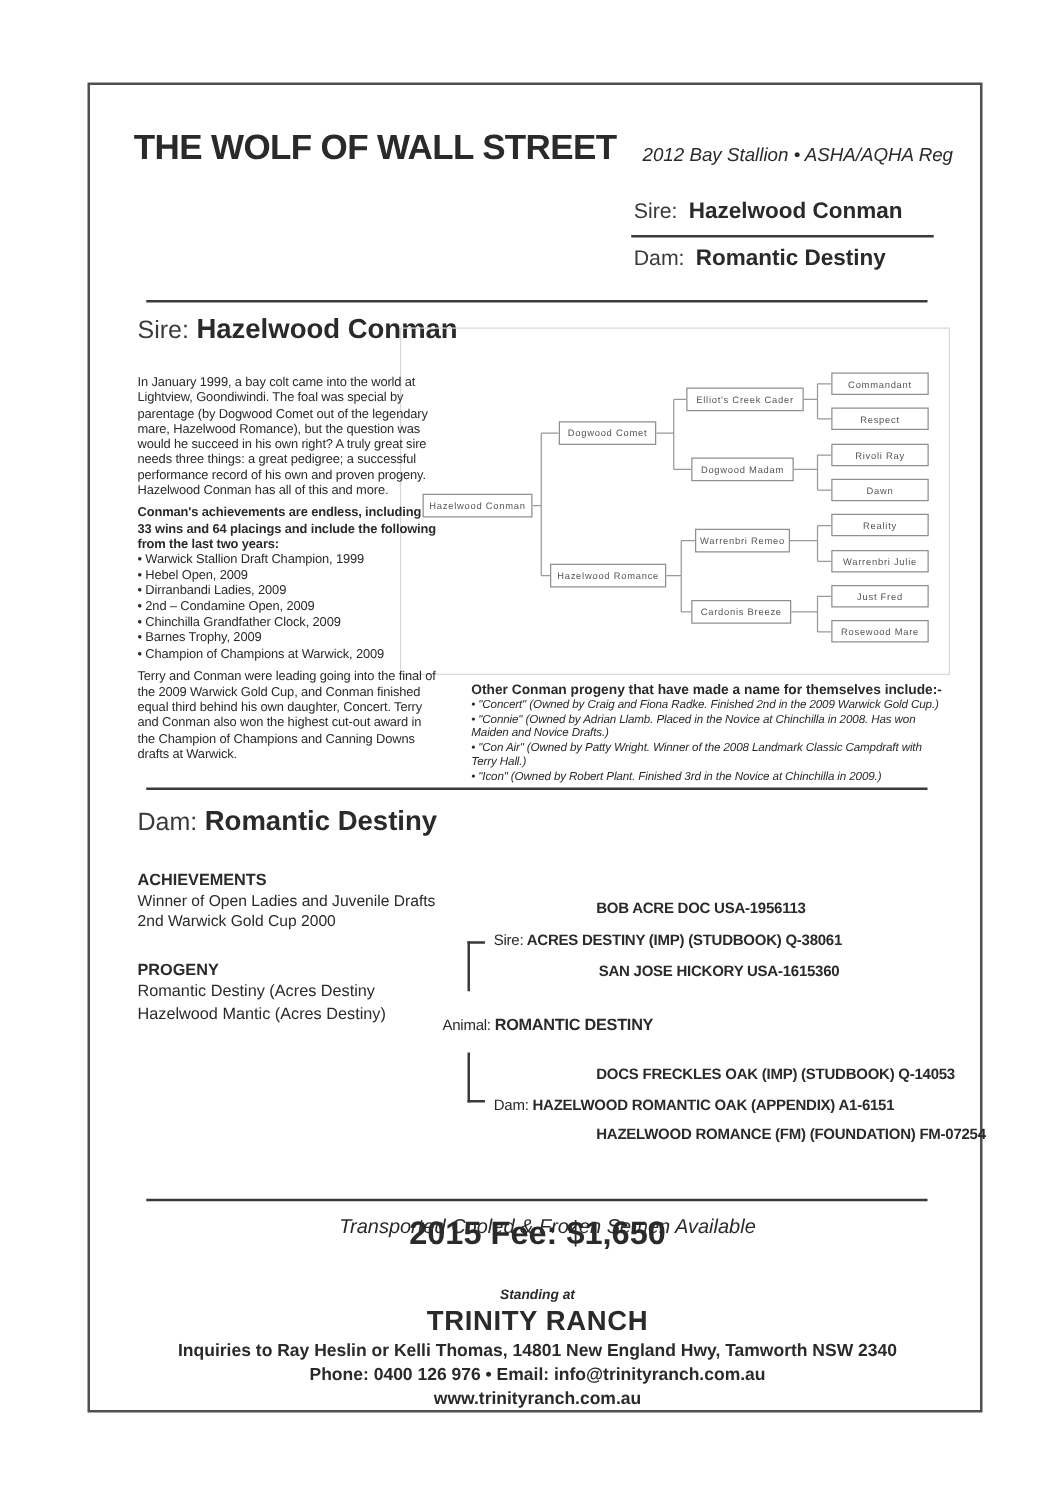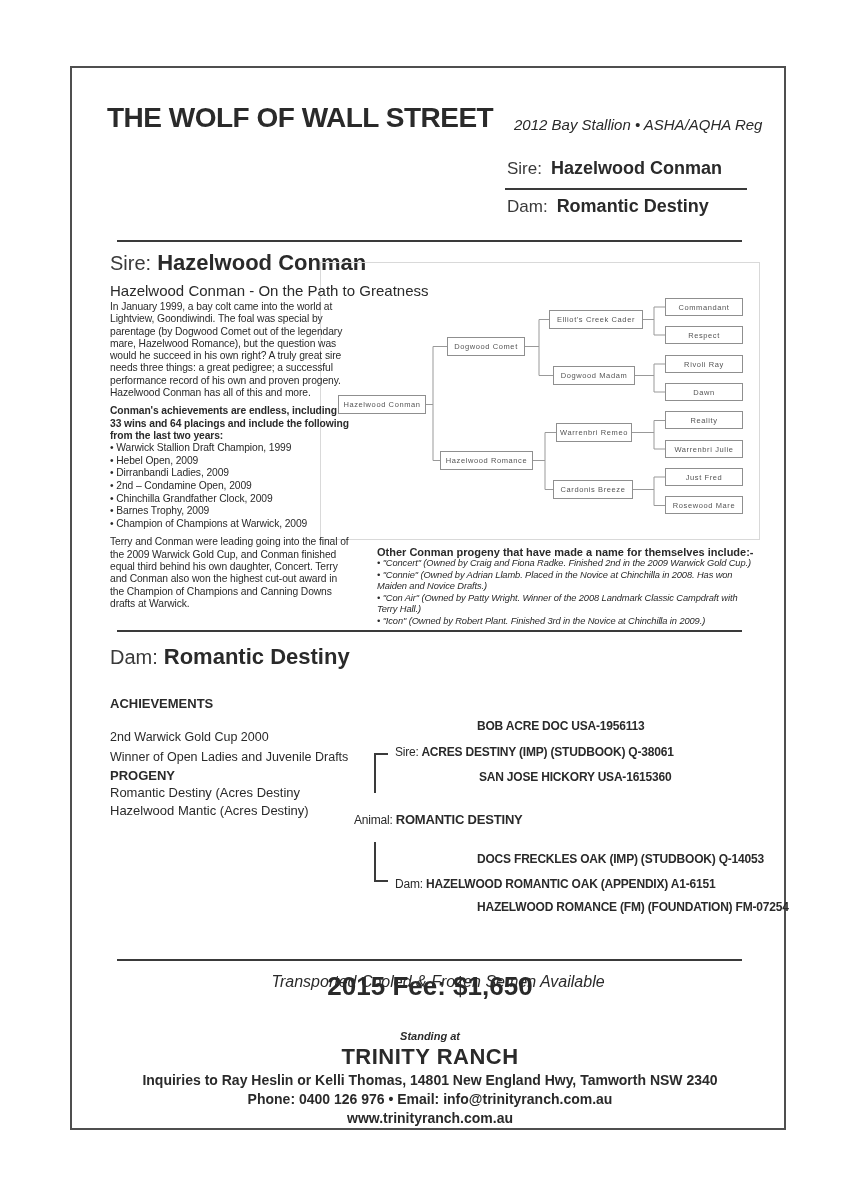--- a/index.html
+++ b/index.html
@@ -103,7 +103,6 @@
     <div class="tree-node" style="left:344px; top:233px; width:78px; height:18px;">Rosewood Mare</div>
   </div>
 
-  <div class="abs tagline" style="left:38px; top:214px;">Hazelwood Conman - On the Path to Greatness</div>
 
   <div class="abs col" style="left:38px; top:233px;">
     <p>In January 1999, a bay colt came into the world at Lightview, Goondiwindi.  The foal was special by parentage (by Dogwood Comet out of the legendary mare, Hazelwood Romance), but the question was would he succeed in his own right? A truly great sire needs three things:  a great pedigree; a successful performance record of his own and proven progeny. Hazelwood Conman has all of this and more.</p>

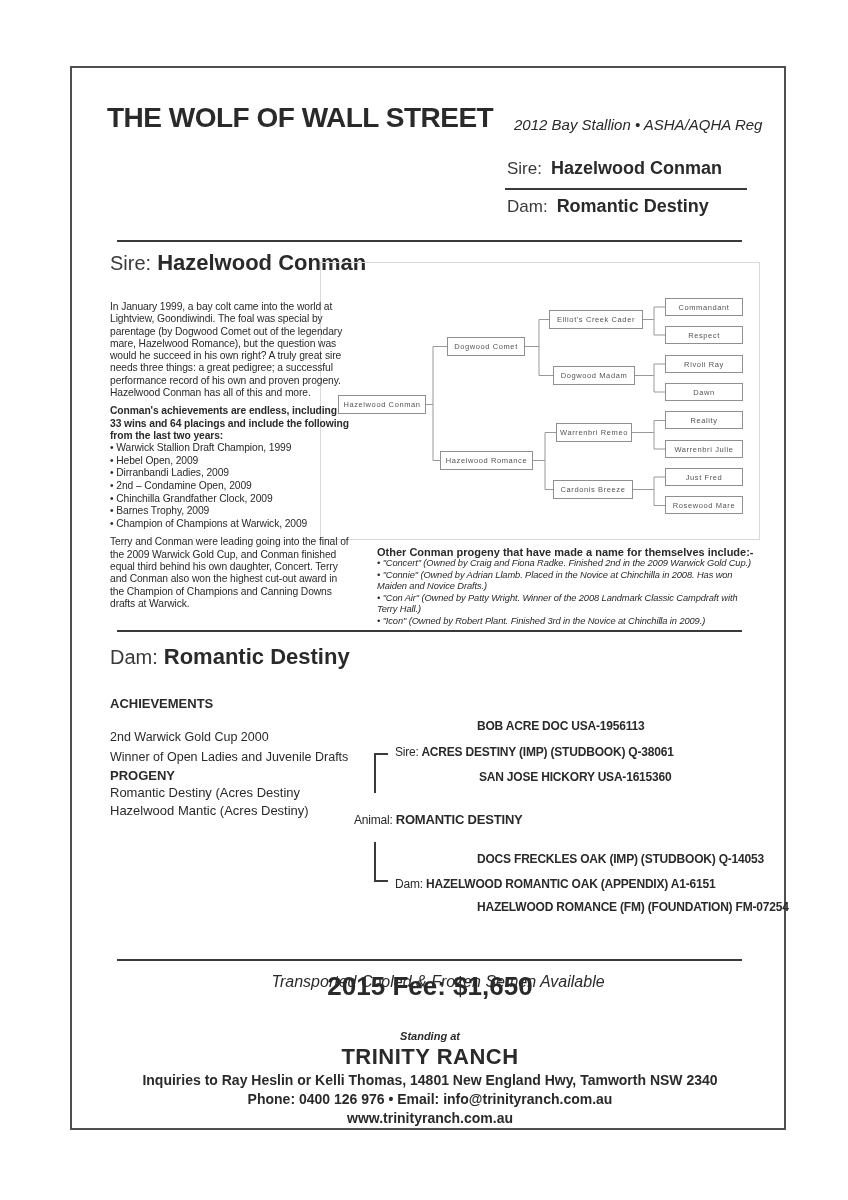--- a/index.html
+++ b/index.html
@@ -136,7 +136,7 @@
   </div>
 
   <div class="abs small-h" style="left:38px; top:628px;">ACHIEVEMENTS</div>
-  <div class="abs dam-line" style="left:38px; top:645px;margin-top:36px;">Winner of Open Ladies and Juvenile Drafts</div>
+  <div class="abs dam-line" style="left:38px; top:645px;">Winner of Open Ladies and Juvenile Drafts</div>
   <div class="abs dam-line" style="left:38px; top:661px;">2nd Warwick Gold Cup 2000</div>
 
   <div class="abs small-h" style="left:38px; top:700px;">PROGENY</div>

